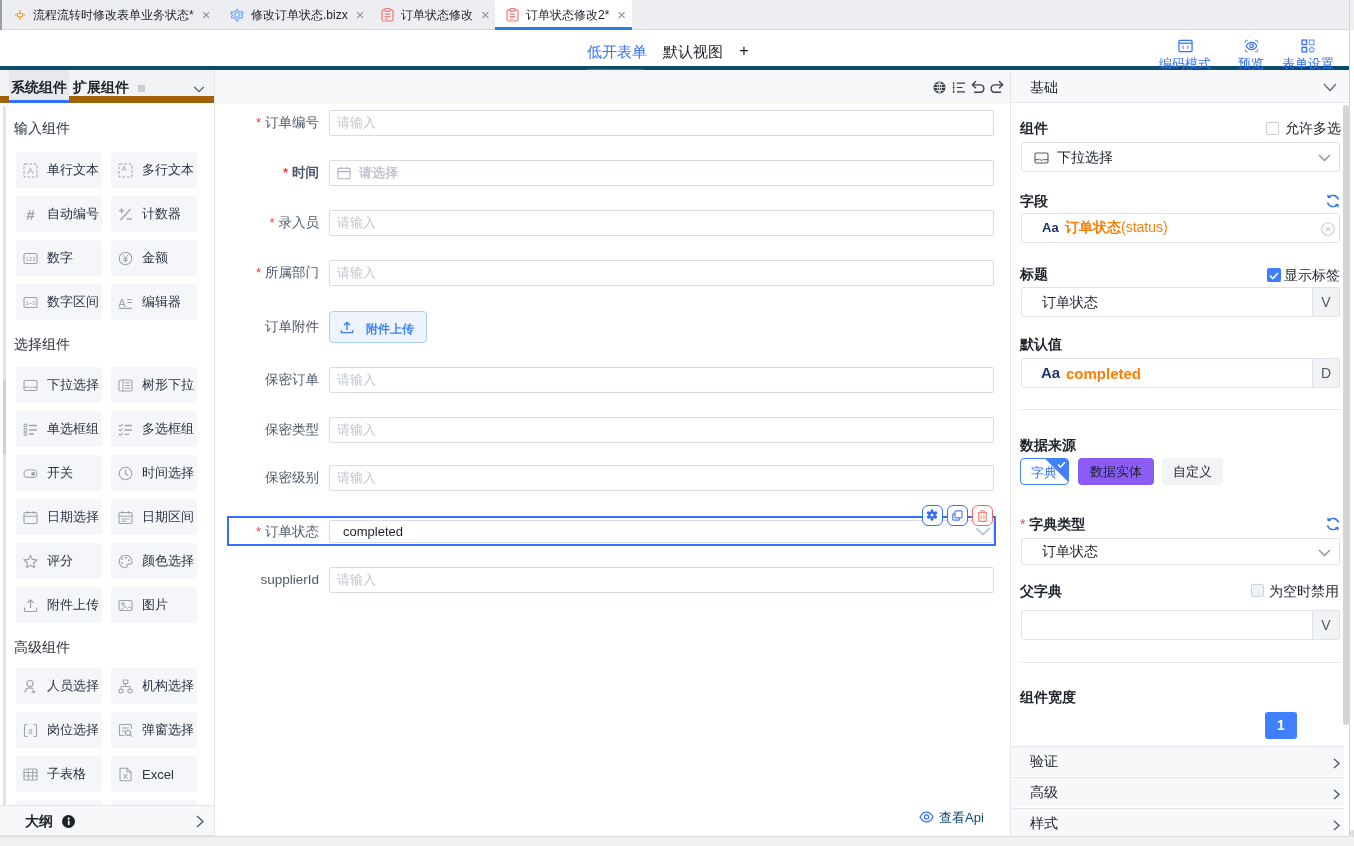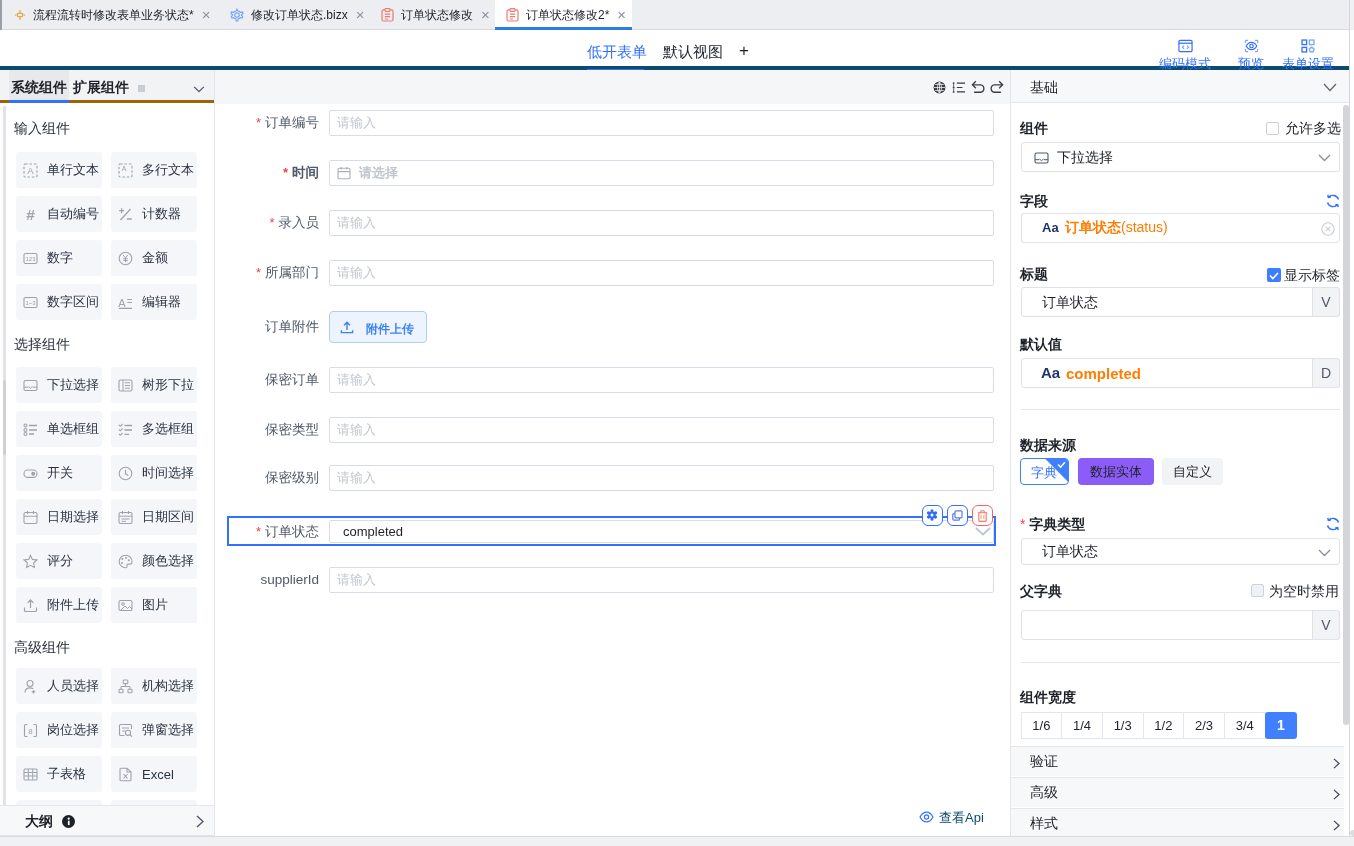--- a/index.html
+++ b/index.html
@@ -24,7 +24,7 @@
 
   
   #sidebar { left:0; top:70px; width:215px; height:776px; background:#fff; border-right:1px solid #e5e6eb; overflow:hidden; }
-  #sidehead { position:absolute; left:0; top:0; width:214px; height:33px; background:#f2f3f5; border-bottom:3px solid #a16207; }
+  #sidehead { position:absolute; left:0; top:0; width:214px; height:33px; background:#f2f3f5; border-bottom:7px solid #a16207; }
   #sysblock { position:absolute; left:9px; top:0; width:60px; height:33px; background:#e7e9ec; }
   #sysline { position:absolute; left:9px; top:30px; width:60px; height:3px; background:#3370ff; }
   .sec-label { position:absolute; left:14px; font-size:14px; font-weight:400; color:#272e3b; }

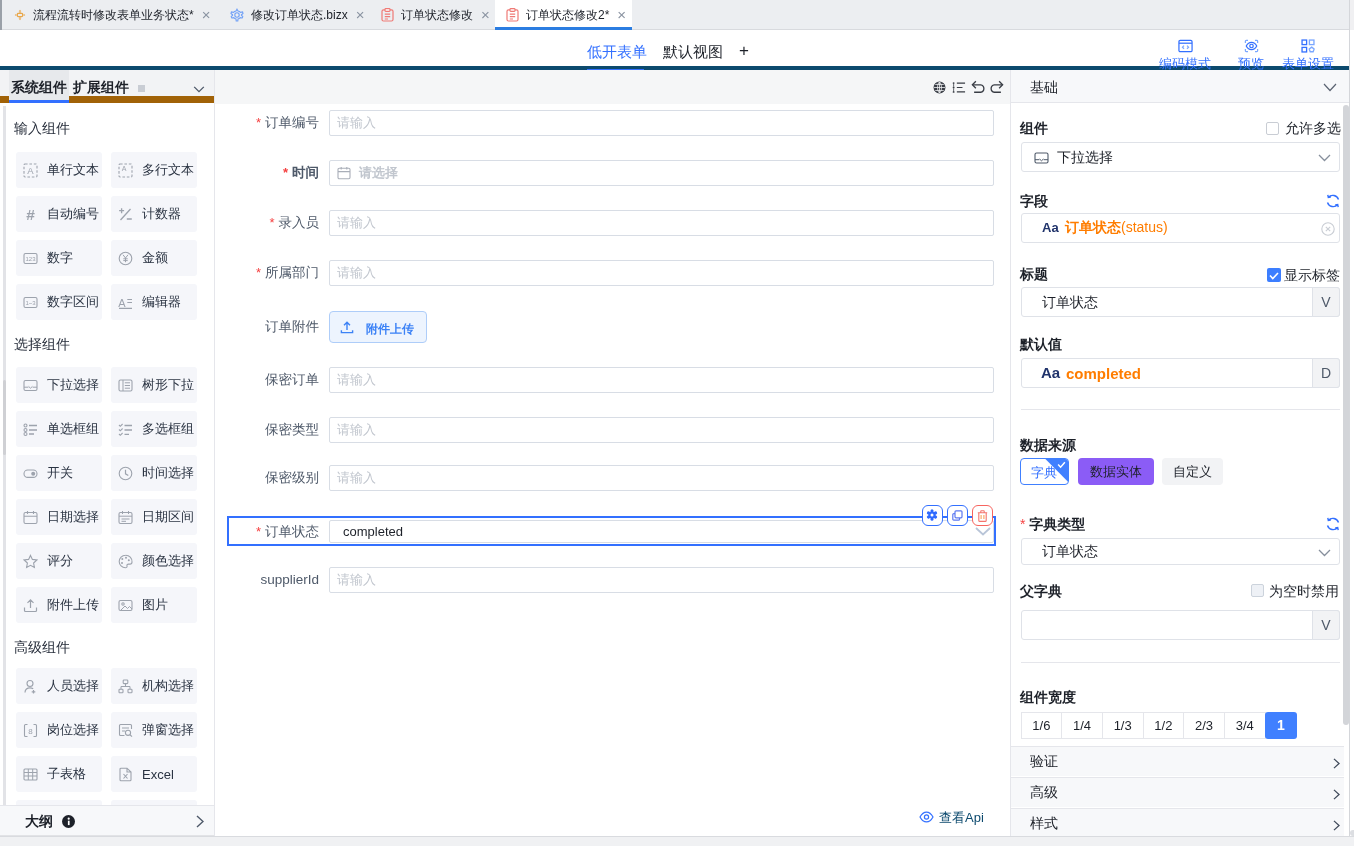--- a/index.html
+++ b/index.html
@@ -547,14 +547,6 @@
   <div style="position:absolute;left:10px;top:592px;width:319px;height:1px;background:#e5e6eb;"></div>
 
   <div class="plabel" style="top:619px;">组件宽度</div>
-  <div style="position:absolute;left:9.5px;top:642px;width:245px;height:27px;display:flex;">
-    <div style="flex:1;border:1px solid #e5e6eb;border-right:none;text-align:center;line-height:25px;font-size:13px;color:#1d2129;">1/6</div>
-    <div style="flex:1;border:1px solid #e5e6eb;border-right:none;text-align:center;line-height:25px;font-size:13px;color:#1d2129;">1/4</div>
-    <div style="flex:1;border:1px solid #e5e6eb;border-right:none;text-align:center;line-height:25px;font-size:13px;color:#1d2129;">1/3</div>
-    <div style="flex:1;border:1px solid #e5e6eb;border-right:none;text-align:center;line-height:25px;font-size:13px;color:#1d2129;">1/2</div>
-    <div style="flex:1;border:1px solid #e5e6eb;border-right:none;text-align:center;line-height:25px;font-size:13px;color:#1d2129;">2/3</div>
-    <div style="flex:1;border:1px solid #e5e6eb;text-align:center;line-height:25px;font-size:13px;color:#1d2129;">3/4</div>
-  </div>
   <div style="position:absolute;left:254px;top:642px;width:32px;height:27px;background:#4080ff;border-radius:3px;text-align:center;line-height:27px;font-size:14px;font-weight:700;color:#fff;">1</div>
 
   <div class="collapsebar" style="top:707px;">高级

